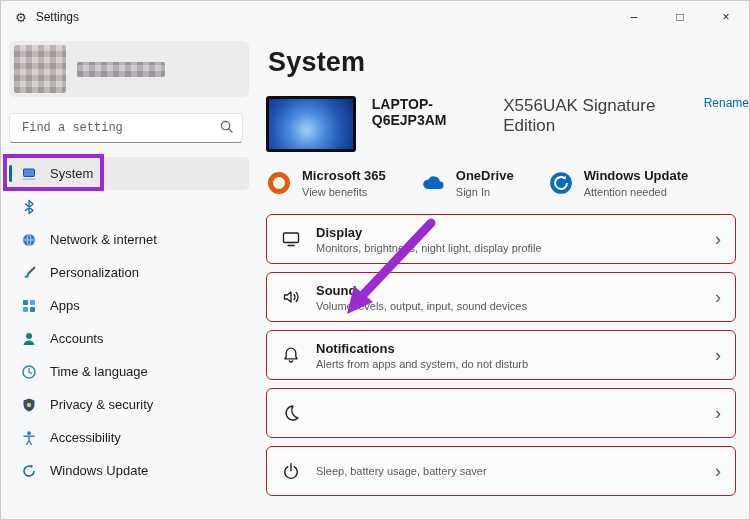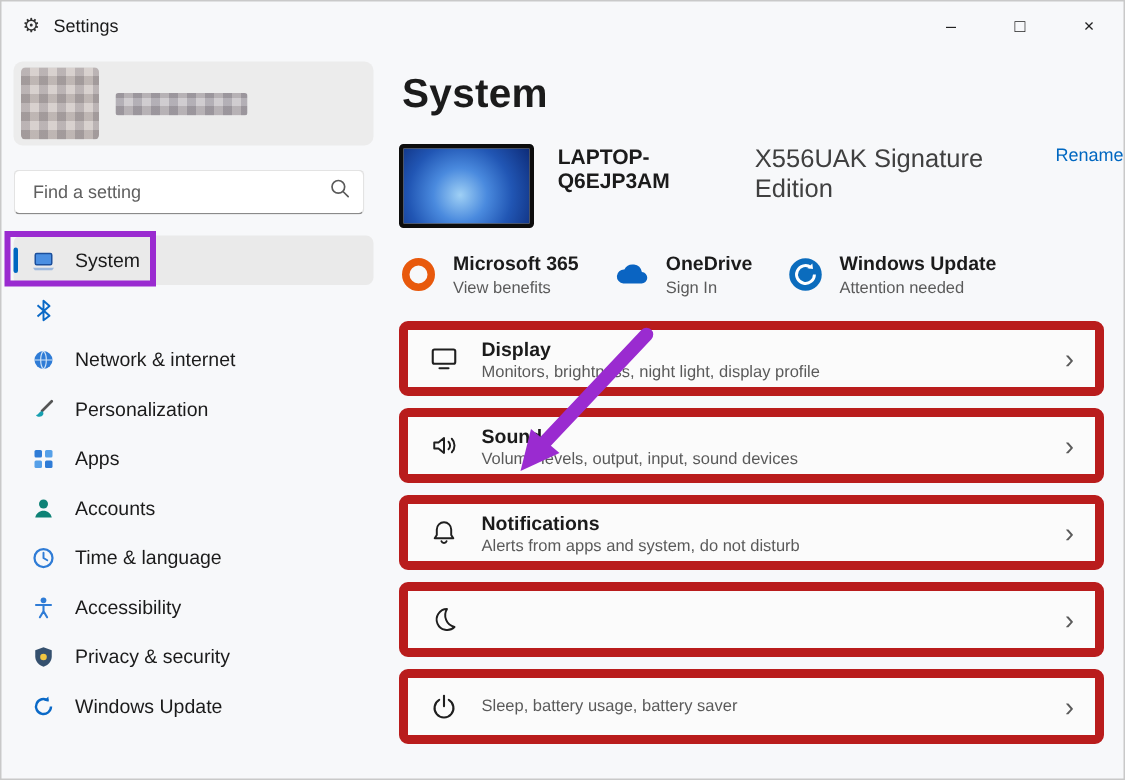--- a/index.html
+++ b/index.html
@@ -31,7 +31,7 @@
   .avatar { width:52px; height:48px; border-radius:3px; }
   .name-bar { width:88px; height:15px; margin-left:11px; border-radius:2px; background-color:#c4bfc4; }
   .search-wrap { margin:16px 14px 14px 8px; height:30px; background:#ffffff; border:1px solid #e3e3e3; border-bottom:1px solid #8a8a8a; border-radius:4px; display:flex; align-items:center; padding:0 8px 0 10px; }
-  .search-wrap input { flex:1; border:none; outline:none; background:transparent; font-size:12px; color:#1b1b1b; font-family:Liberation Sans, sans-serif; }
+  .search-wrap input { flex:1; border:none; outline:none; background:transparent; font-size:12px; color:#1b1b1b; font-family:Liberation Mono, monospace; }
   .search-wrap input::placeholder { color:#5f5f5f; }
   .nav { padding:0 8px; }
   .nav-item { height:33px; display:flex; align-items:center; gap:13px; padding-left:12px; border-radius:5px; font-size:13px; position:relative; cursor:default; }

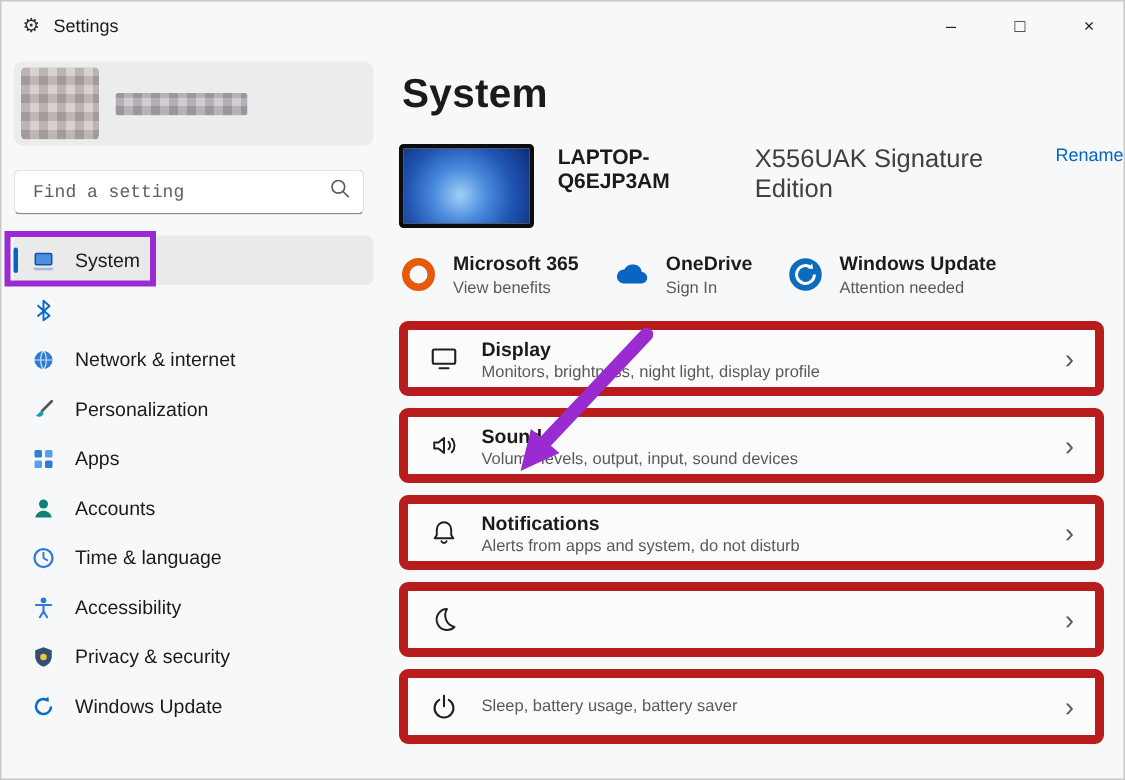--- a/index.html
+++ b/index.html
@@ -48,7 +48,7 @@
   .device-name { font-size:14px; font-weight:700; }
   .device-edition { font-size:17px; color:#404040; }
   .device-rename { font-size:12px; color:#0067c0; cursor:pointer; }
-  .quick { display:flex; margin-top:16px; gap:22px; align-items:center; }
+  .quick { display:flex; margin-top:16px; gap:34px; align-items:center; }
   .quick-card { display:flex; gap:10px; align-items:center; cursor:default; }
   .quick-icon { width:26px; height:26px; display:flex; align-items:center; justify-content:center; }
   .quick-title { font-size:13px; font-weight:600; }

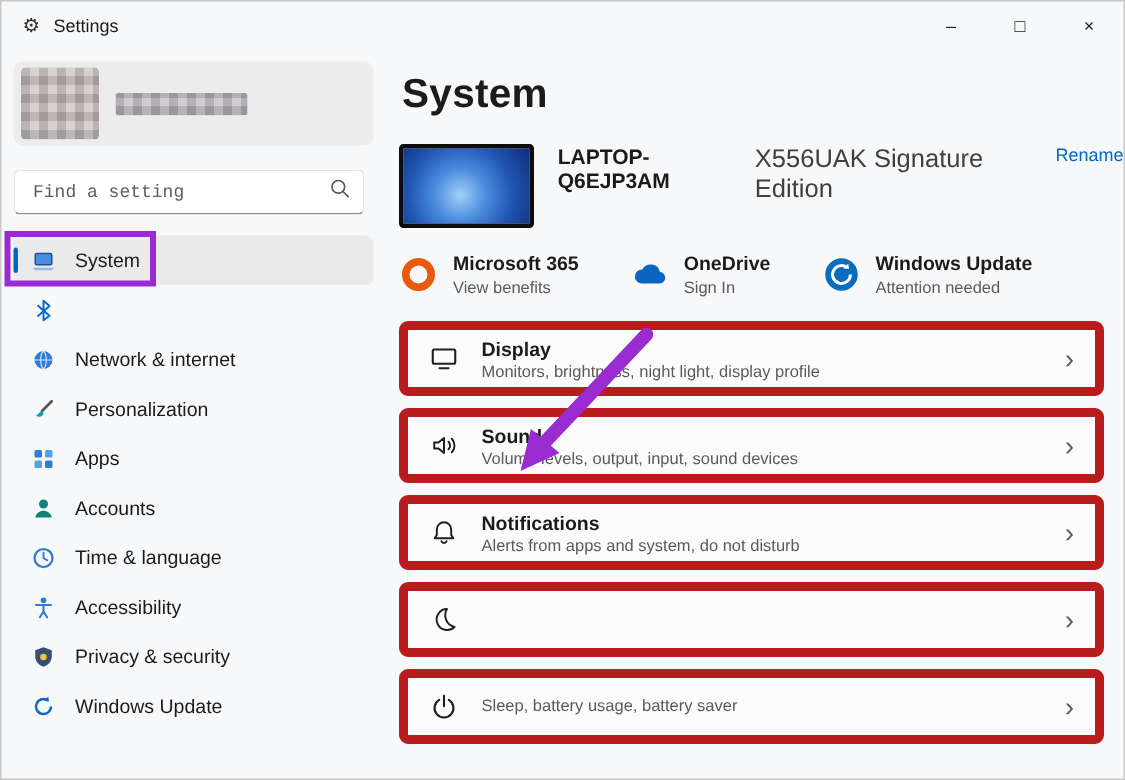--- a/index.html
+++ b/index.html
@@ -54,7 +54,7 @@
   .quick-title { font-size:13px; font-weight:600; }
   .quick-sub { font-size:11px; color:#5a5a5a; margin-top:3px; }
   .rows { margin-top:16px; width:470px; }
-  .row { height:50px; background:#fbfbfb; border:6px solid #b91c1c; border-radius:6px; margin-bottom:8px;
+  .row { height:50px; background:#fbfbfb; border:1px solid #b91c1c; border-radius:6px; margin-bottom:8px;
     display:flex; align-items:center; padding:0 14px; gap:15px; cursor:default; }
   .row-icon { width:20px; height:20px; display:flex; }
   .row-text { display:flex; flex-direction:column; gap:2px; }

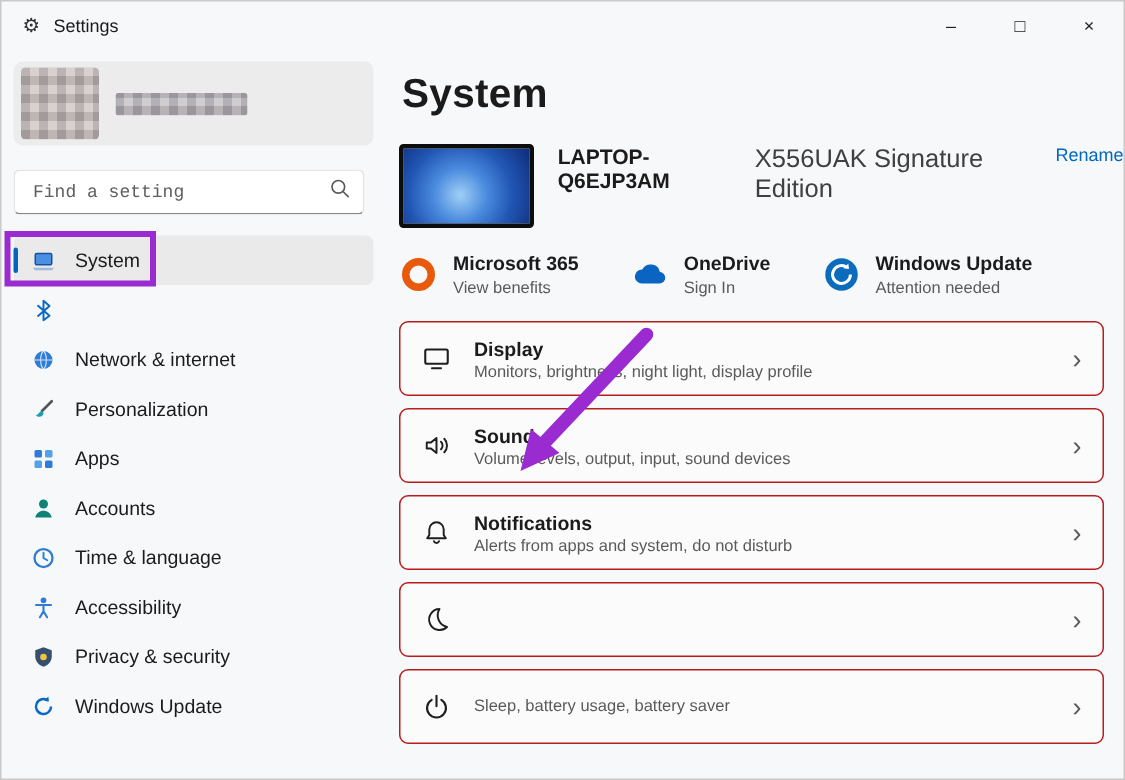--- a/index.html
+++ b/index.html
@@ -161,20 +161,20 @@
       <div class="nav-item">
         <span class="nav-icon">
             <svg width="16" height="16" viewBox="0 0 16 16">
+              <path d="M8 1.5l5.5 2v4c0 3.5-2.5 6-5.5 7-3-1-5.5-3.5-5.5-7v-4z" fill="#35506e"></path>
+              <circle cx="8" cy="8" r="2.2" fill="#f0c541"></circle>
+            </svg>
+          </span>
+        <span class="nav-label">Privacy &amp; security</span>
+      </div>
+      <div class="nav-item">
+        <span class="nav-icon">
+            <svg width="16" height="16" viewBox="0 0 16 16">
               <circle cx="8" cy="3.2" r="1.9" fill="#2f7cd6"></circle>
               <path d="M3 6.3h10M8 6.3v4.2l-2.4 4M8 10.5l2.4 4" stroke="#2f7cd6" stroke-width="1.4" fill="none" stroke-linecap="round"></path>
             </svg>
           </span>
         <span class="nav-label">Accessibility</span>
-      </div>
-      <div class="nav-item">
-        <span class="nav-icon">
-            <svg width="16" height="16" viewBox="0 0 16 16">
-              <path d="M8 1.5l5.5 2v4c0 3.5-2.5 6-5.5 7-3-1-5.5-3.5-5.5-7v-4z" fill="#35506e"></path>
-              <circle cx="8" cy="8" r="2.2" fill="#f0c541"></circle>
-            </svg>
-          </span>
-        <span class="nav-label">Privacy &amp; security</span>
       </div>
       <div class="nav-item">
         <span class="nav-icon">

